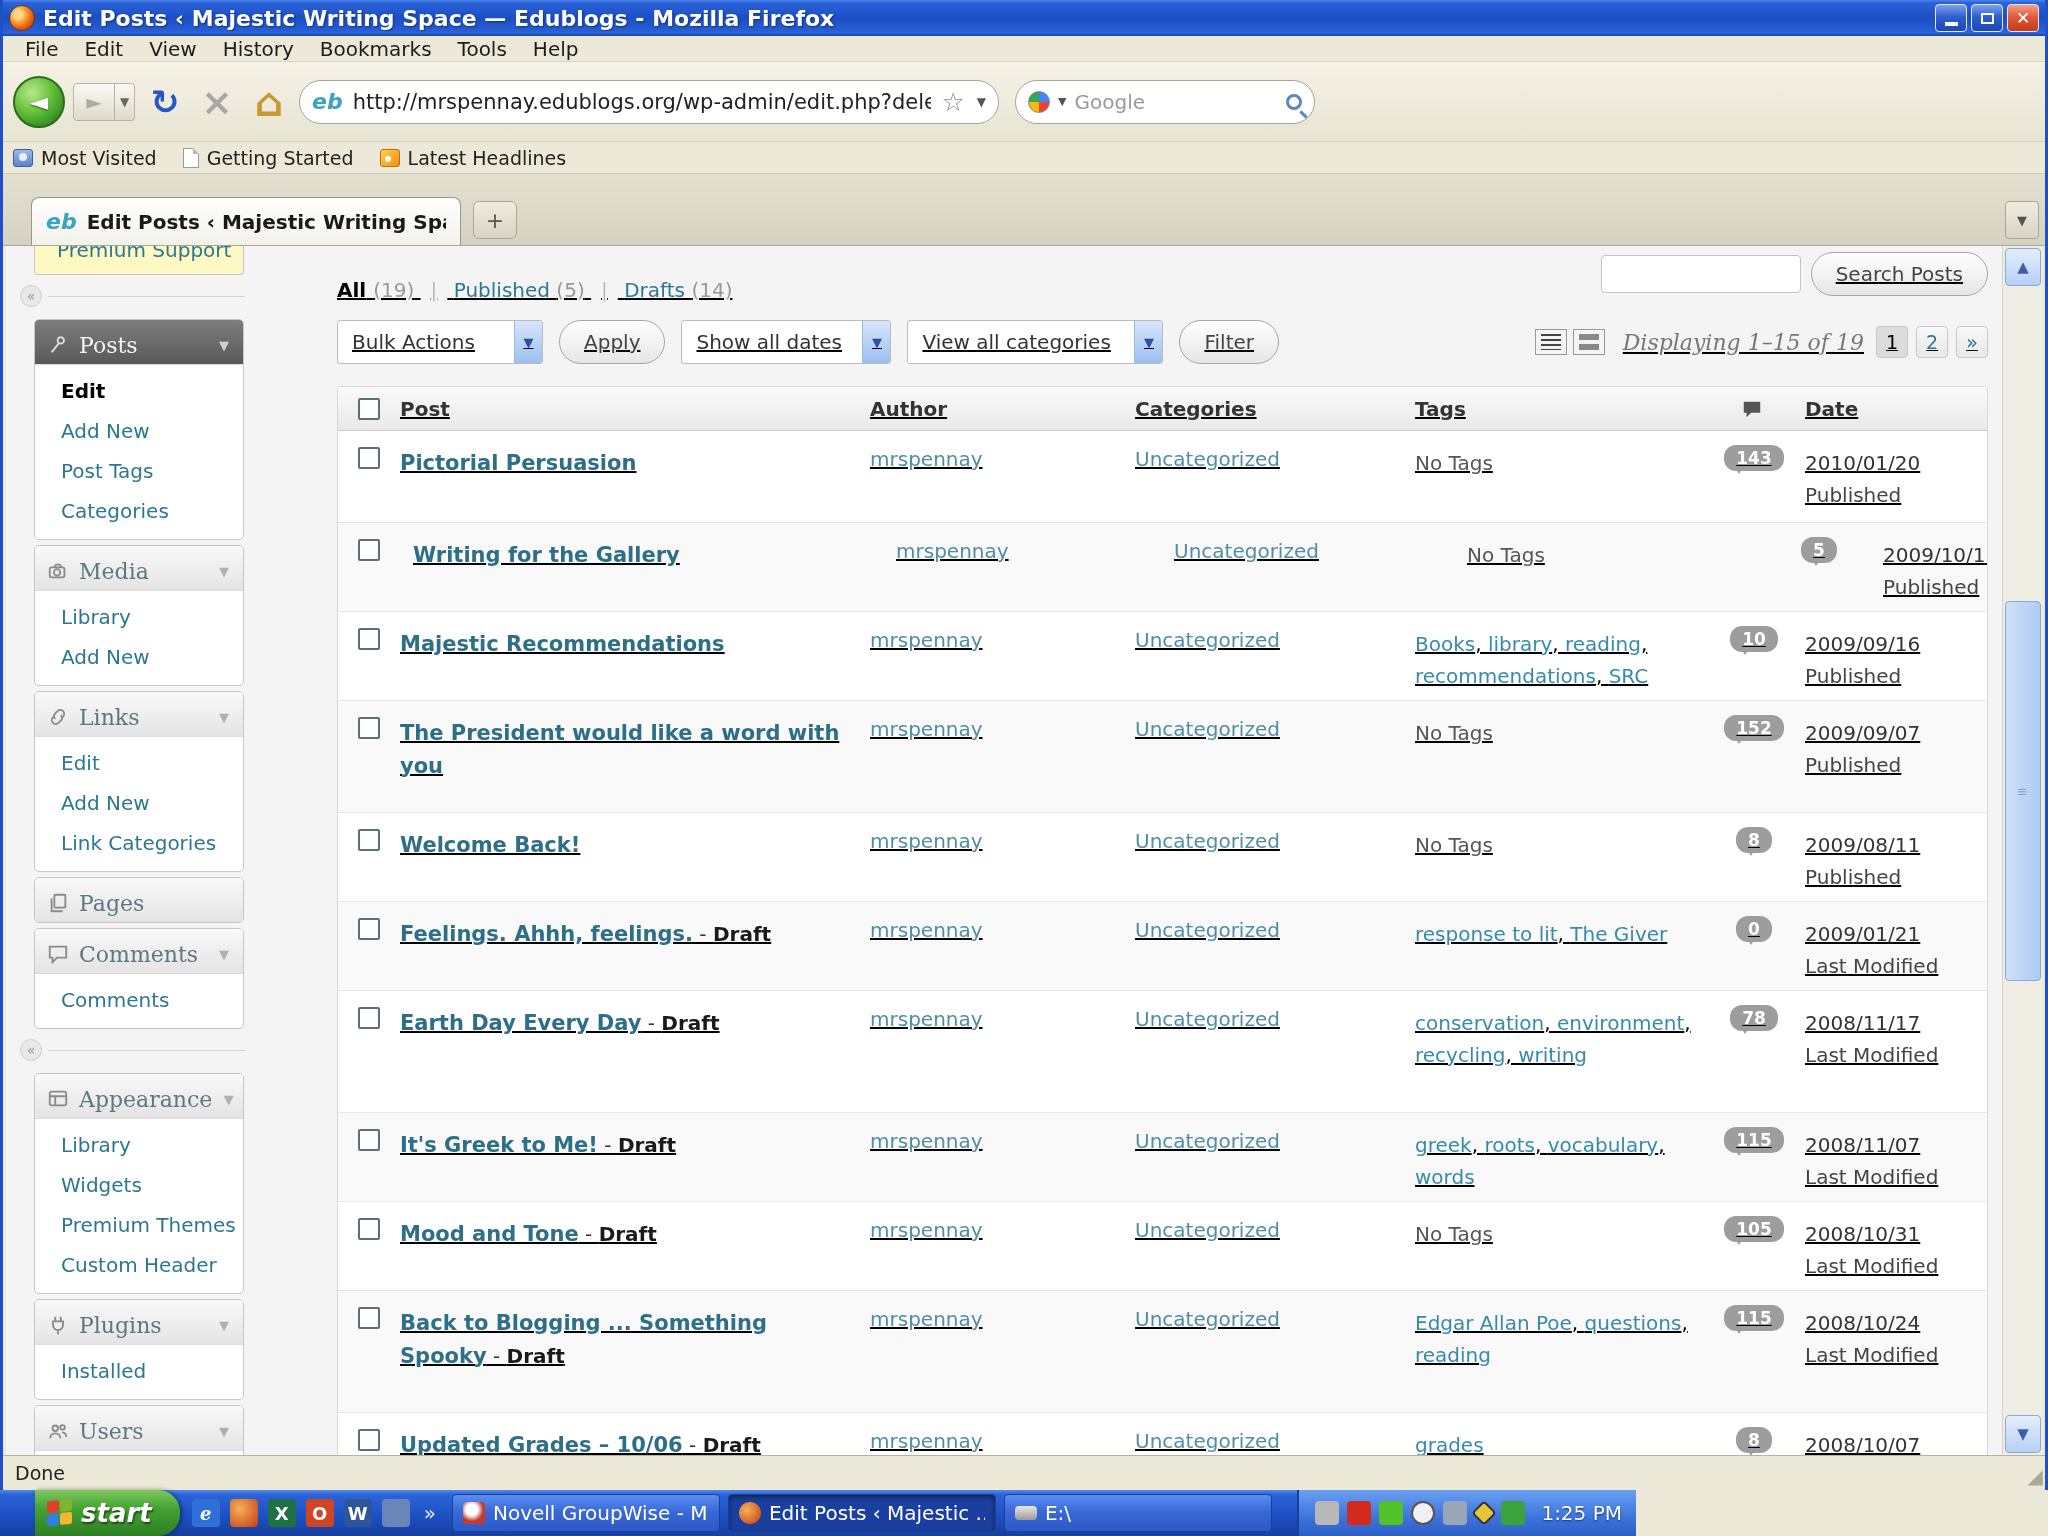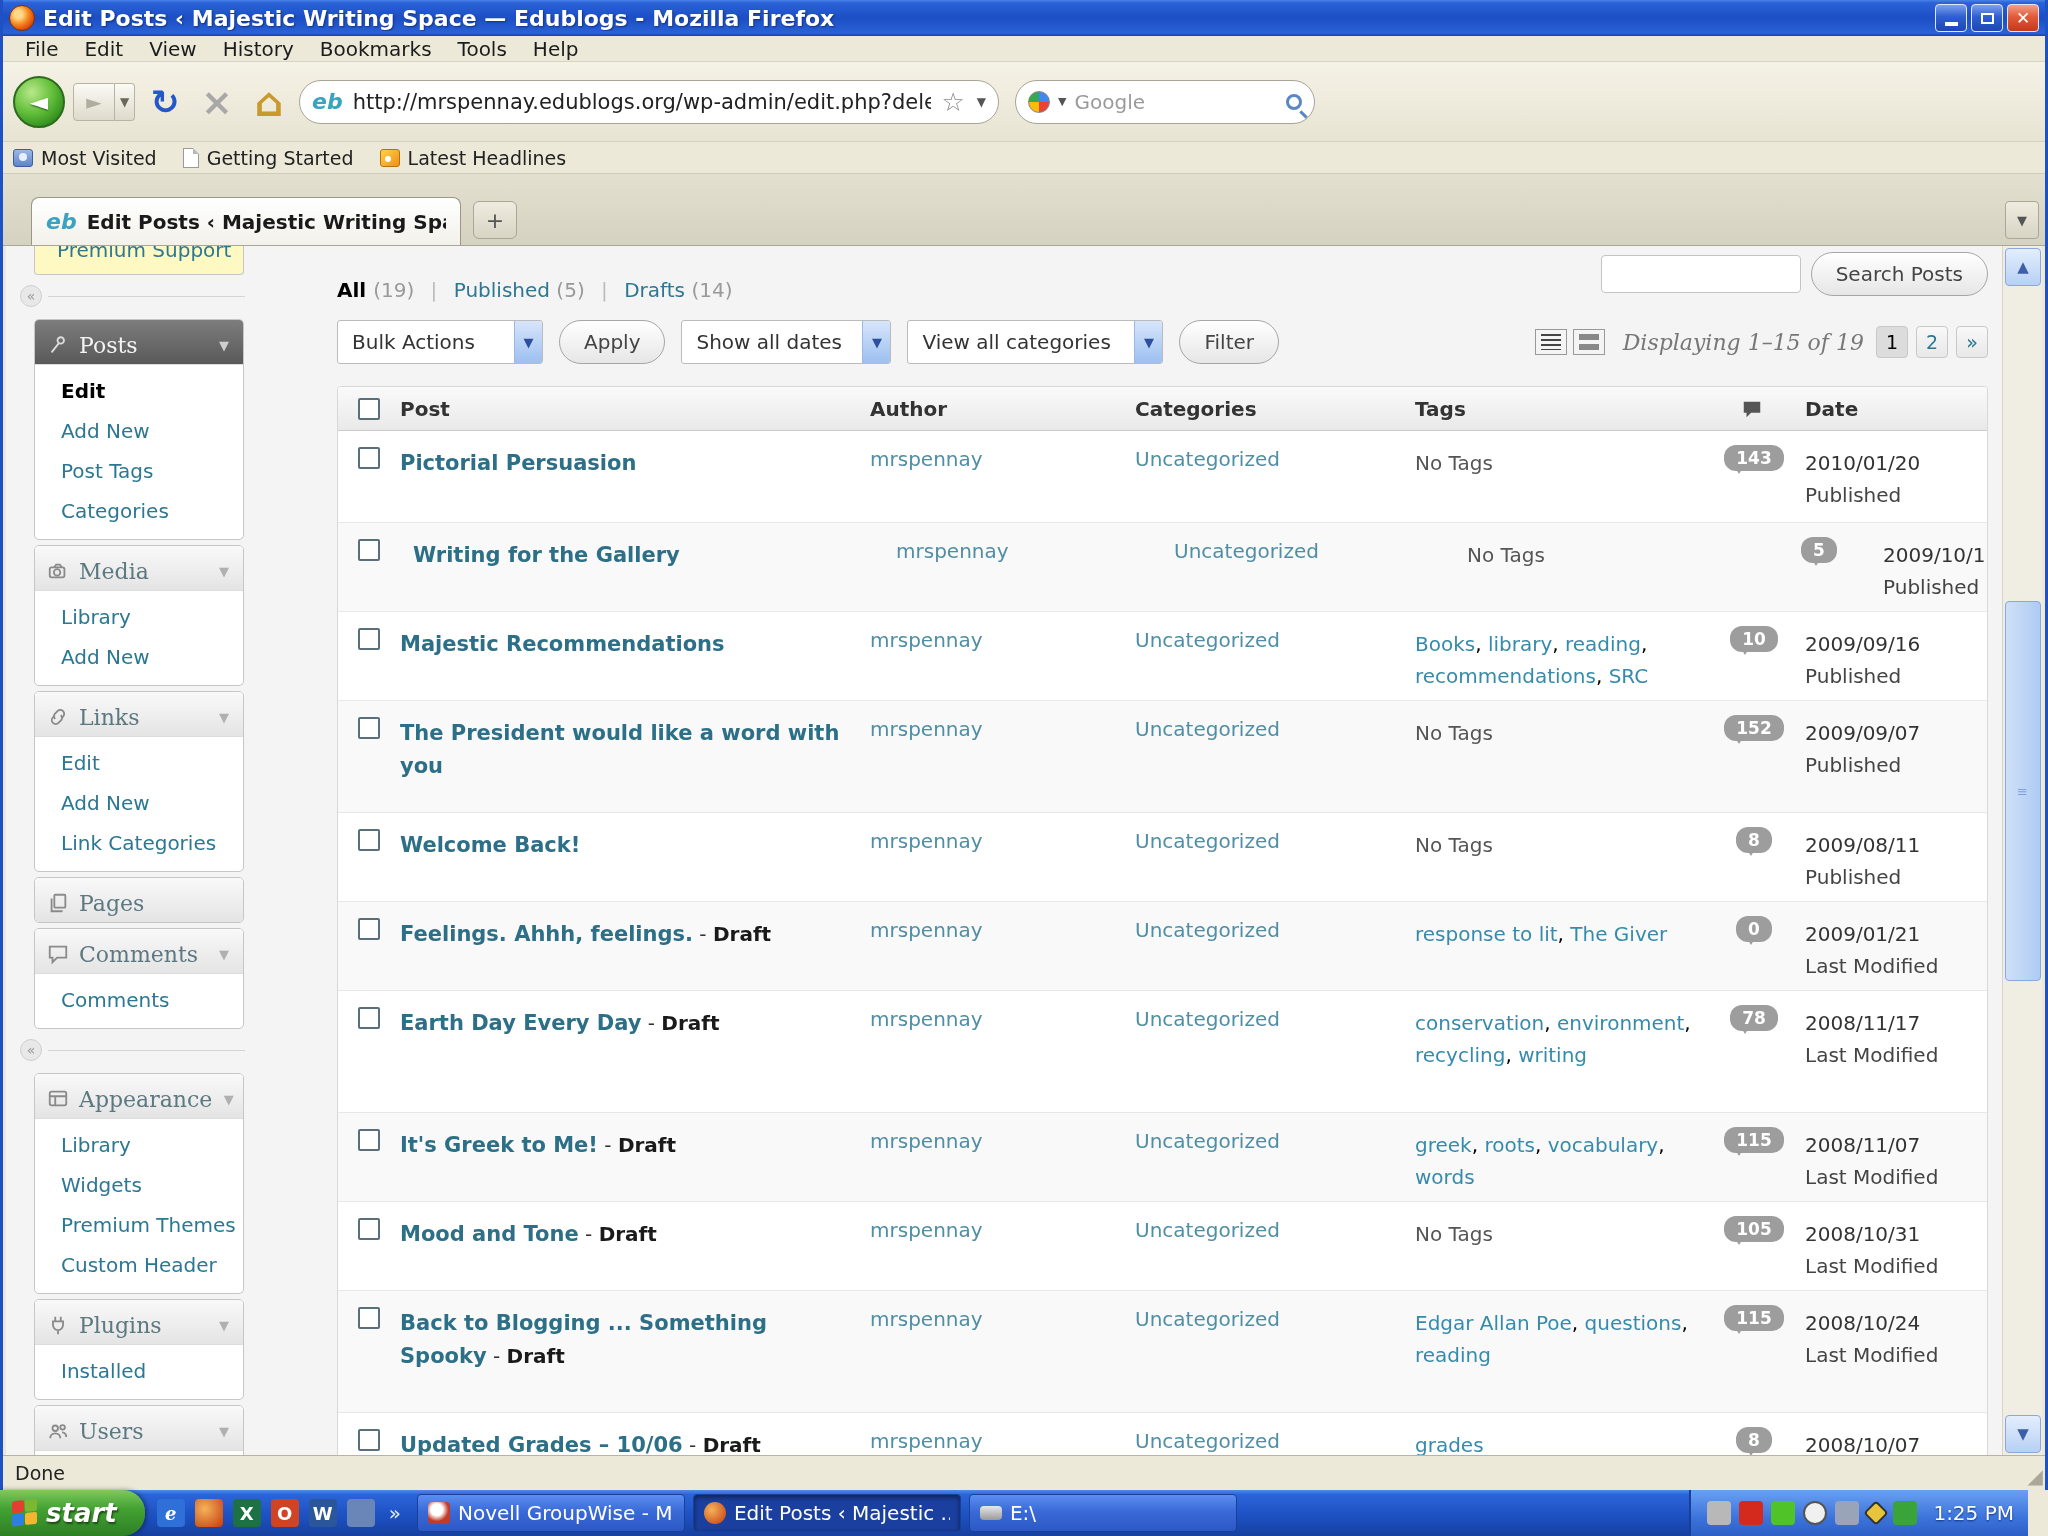--- a/index.html
+++ b/index.html
@@ -93,7 +93,7 @@
   .sec-items li.current { color:#000; font-weight:bold; }
   .sec-icon svg { display:block; }
 
-  .wp-main { position:absolute; left:245px; right:40px; top:0; height:100%; padding:6px 14px 0 86px; }
+  .wp-main { position:absolute; left:245px; right:40px; top:0; height:100%; padding:6px 14px 0 86px;text-decoration:underline; }
   .list-head { display:flex; justify-content:space-between; align-items:flex-start; }
   .subsubsub { font-size:20px; padding-top:26px; }
   .subsubsub .cur { font-weight:bold; color:#000; }

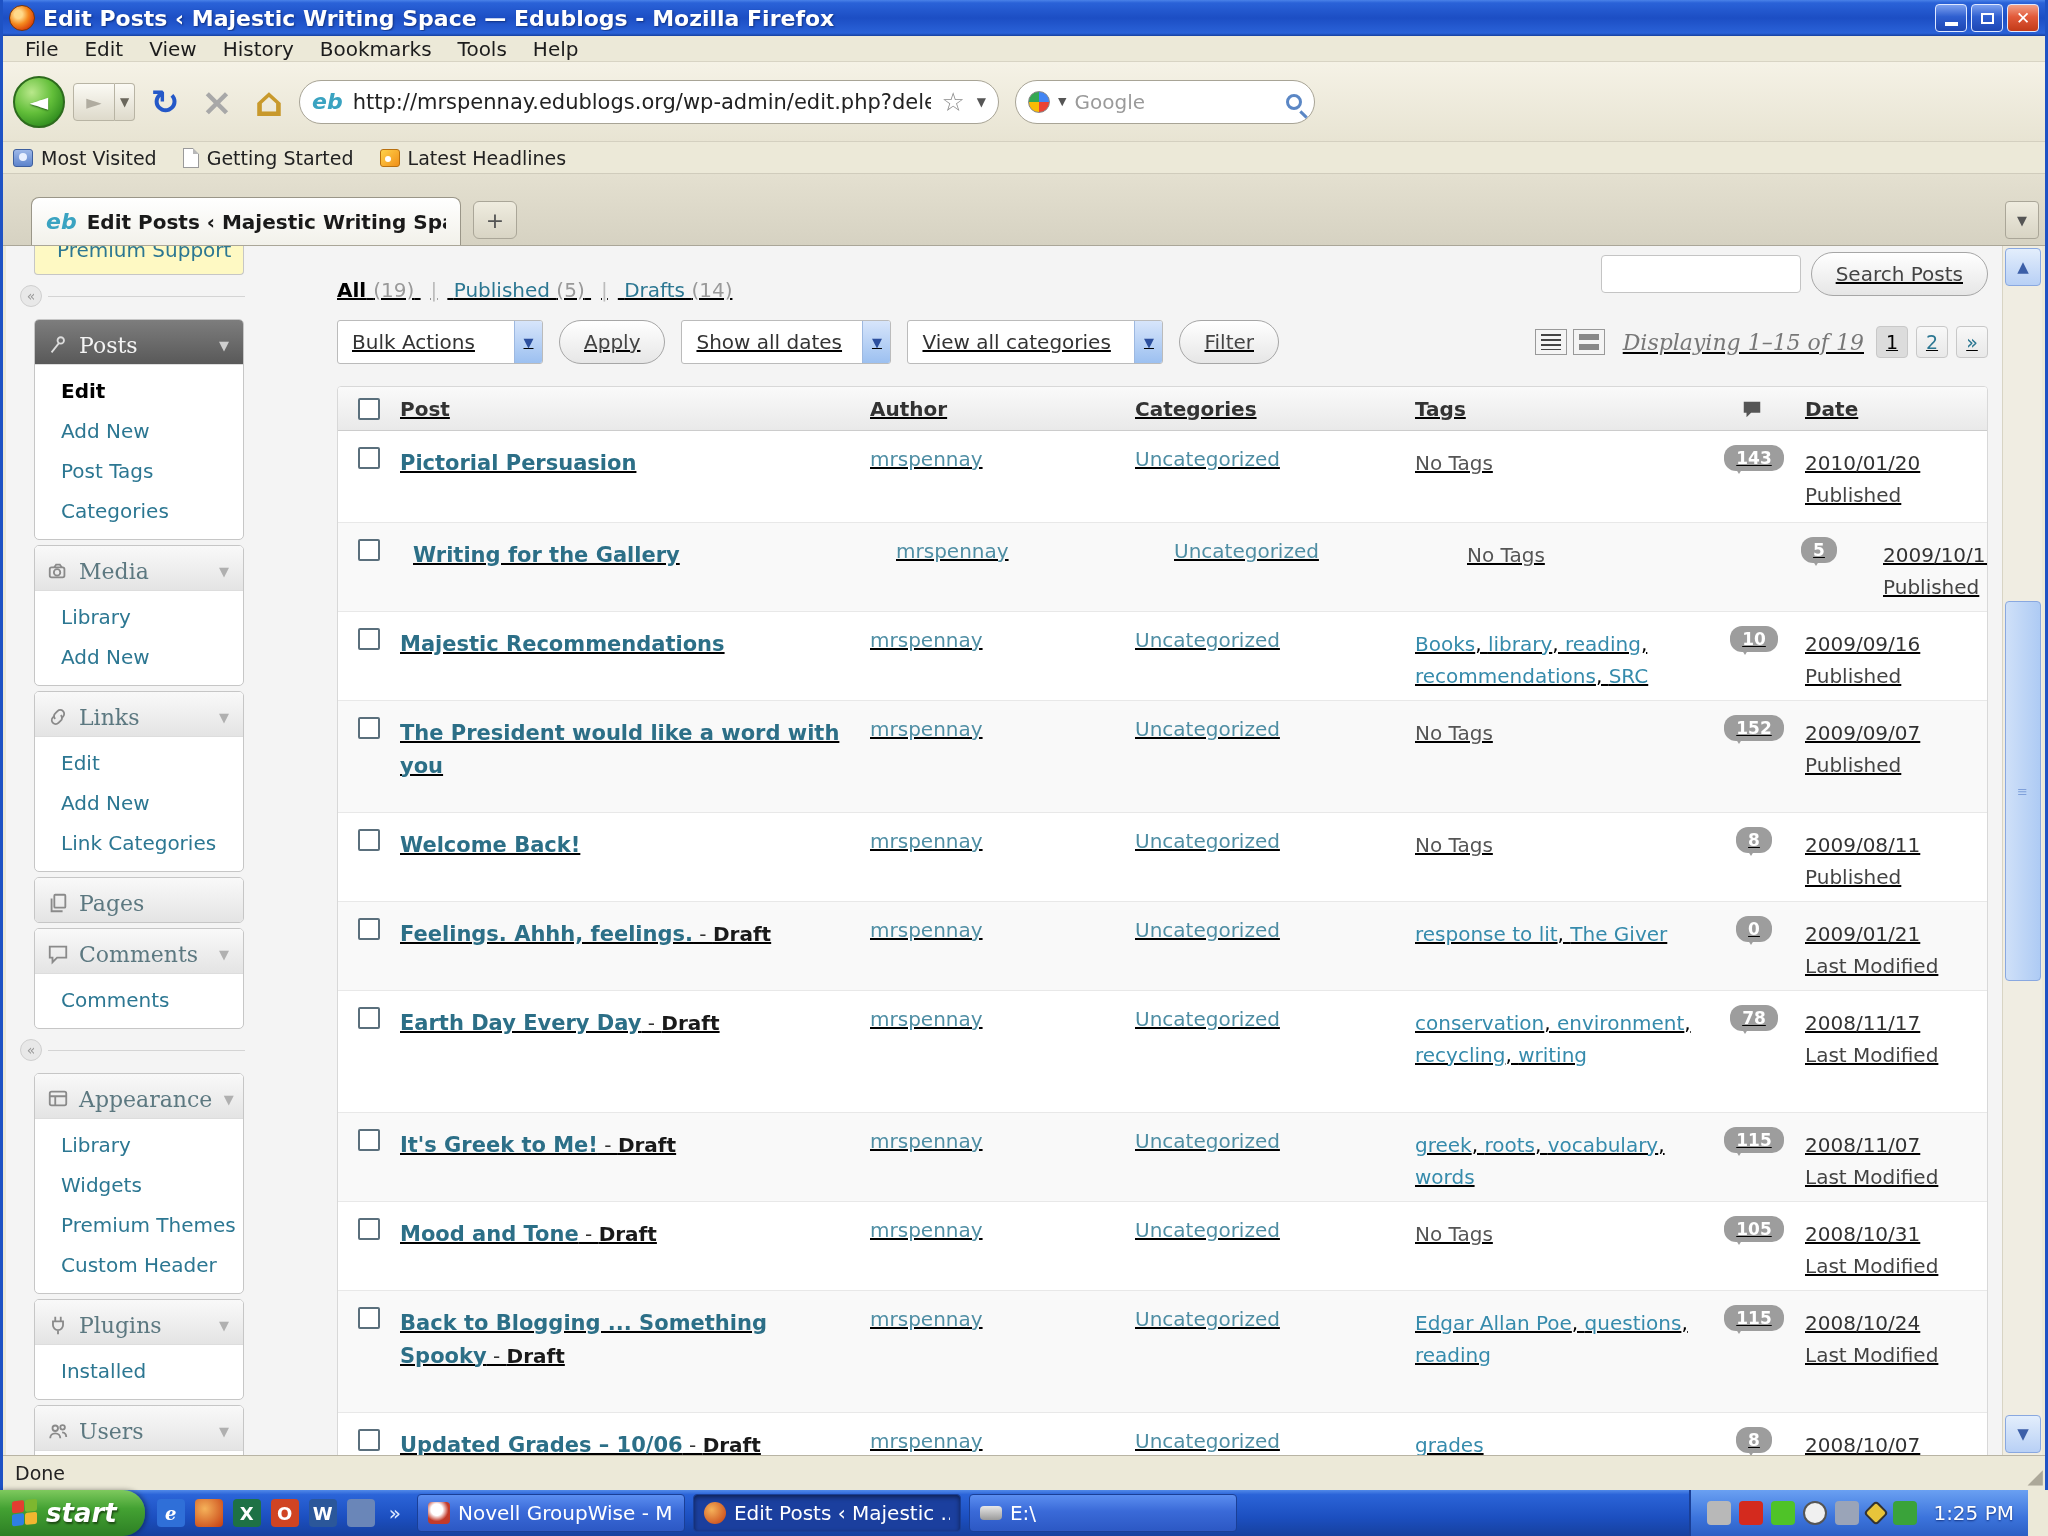--- a/index.html
+++ b/index.html
@@ -156,8 +156,8 @@
   .statusbar .grip { width:26px; height:100%; color:#aca899; font-size:20px; display:flex; align-items:flex-end; justify-content:flex-end; padding:0 2px 2px 0;}
 
   
-  .taskbar { position:absolute; left:0; bottom:0; width:2028px; height:46px;
-             background:linear-gradient(180deg,#5189e8 0%,#2b64d8 10%,#1c4fc0 60%,#16409e 100%); display:flex; align-items:center; }
+  .taskbar { position:absolute; left:0; bottom:0; width:1636px; height:46px;
+             background:linear-gradient(180deg,#5189e8 0%,#2b64d8 10%,#1c4fc0 60%,#16409e 100%); display:flex; align-items:center;padding-left:35px; }
   .start-btn { height:46px; padding:0 28px 0 12px; border-radius:0 22px 22px 0; display:flex; align-items:center; gap:8px;
                background:linear-gradient(180deg,#7ec95e 0%,#44a233 40%,#2d7f24 100%); box-shadow:2px 0 5px rgba(0,0,0,.4); }
   .flag { width:26px; height:26px; display:grid; grid-template-columns:12px 12px; grid-template-rows:12px 12px; gap:1px; transform:skewY(-6deg); }

